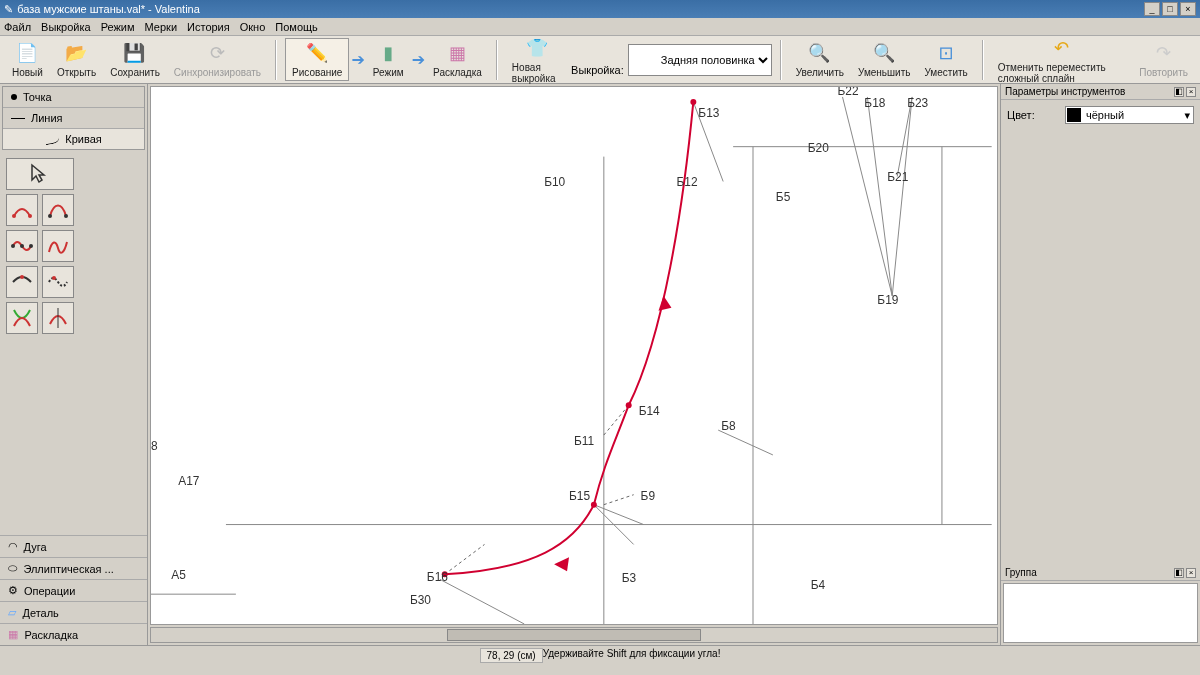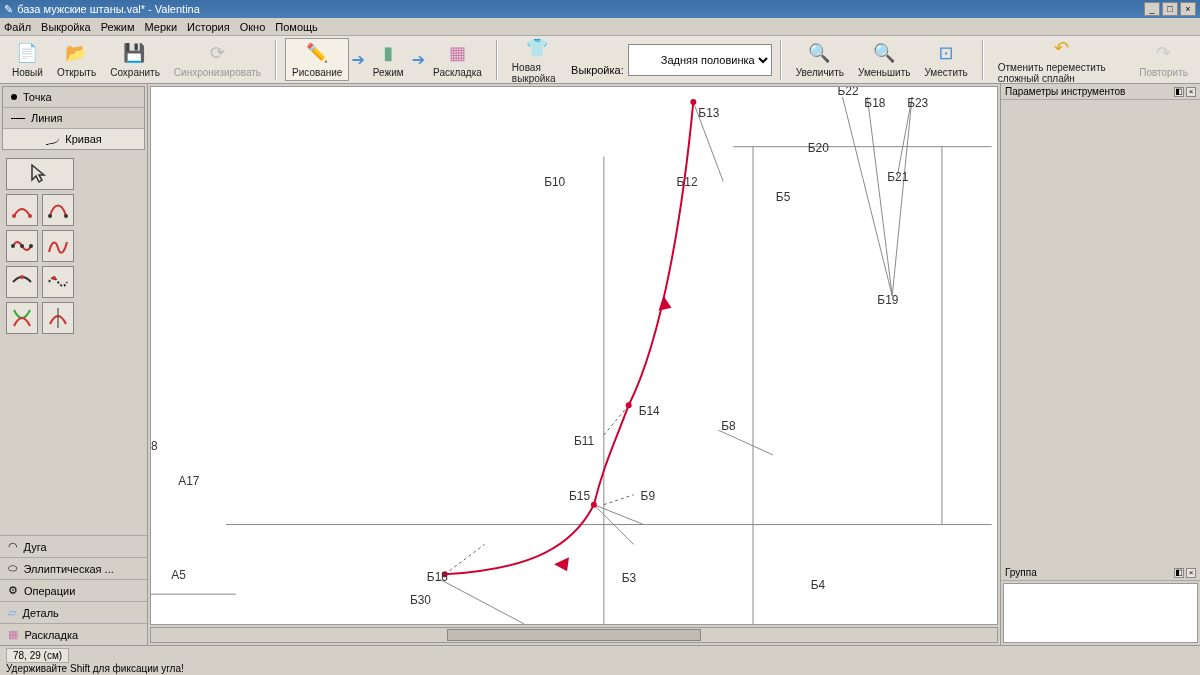--- a/index.html
+++ b/index.html
@@ -316,6 +316,14 @@
         </span>
     </div>
     <div class="prop">
+      <div class="prop-row">
+        <label>Цвет:</label>
+        <div class="color-sel">
+          <span class="swatch"></span>
+          <span style="padding:0 4px;">чёрный</span>
+          <span style="margin-left:auto;padding:0 3px;">▾</span>
+        </div>
+      </div>
     </div>
     <div class="group-panel">
       <div class="panel-title">

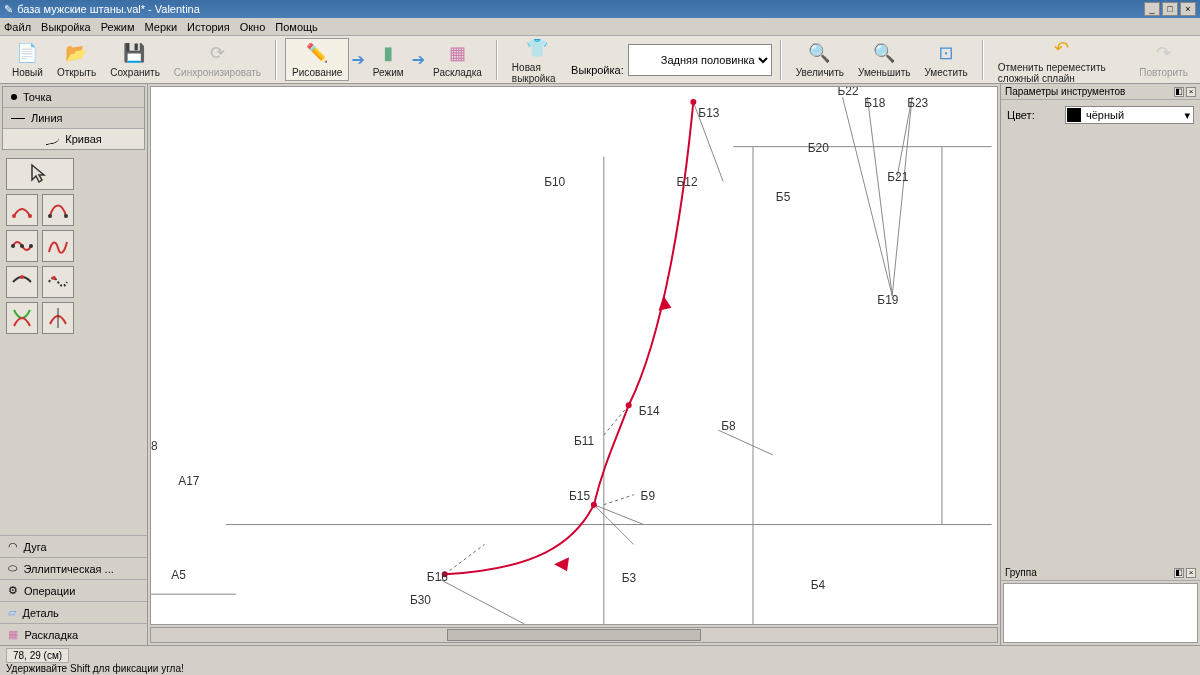--- a/index.html
+++ b/index.html
@@ -50,7 +50,7 @@
 .swatch { width:14px; height:14px; background:#000; margin:1px;}
 .group-panel { margin-top: auto; }
 .group-body { height: 60px; background: #fff; border: 1px solid #999; margin: 2px; }
-.statusbar { height: 30px; background: #d4d0c8; border-top: 1px solid #999; font-size: 10px; padding: 2px 6px; display:flex; flex-direction:column; justify-content:center;}
+.statusbar { height: 30px; background: #d4d0c8; border-top: 1px solid #999; font-size: 10px; padding: 2px 6px; display:flex; flex-direction:row; justify-content:center;}
 .sb-cell{border:1px solid #aaa; display:inline-block; padding:1px 6px; background:#e8e4dc;}
 .ptlabel { font: 12px sans-serif; fill:#333; }
 </style>

